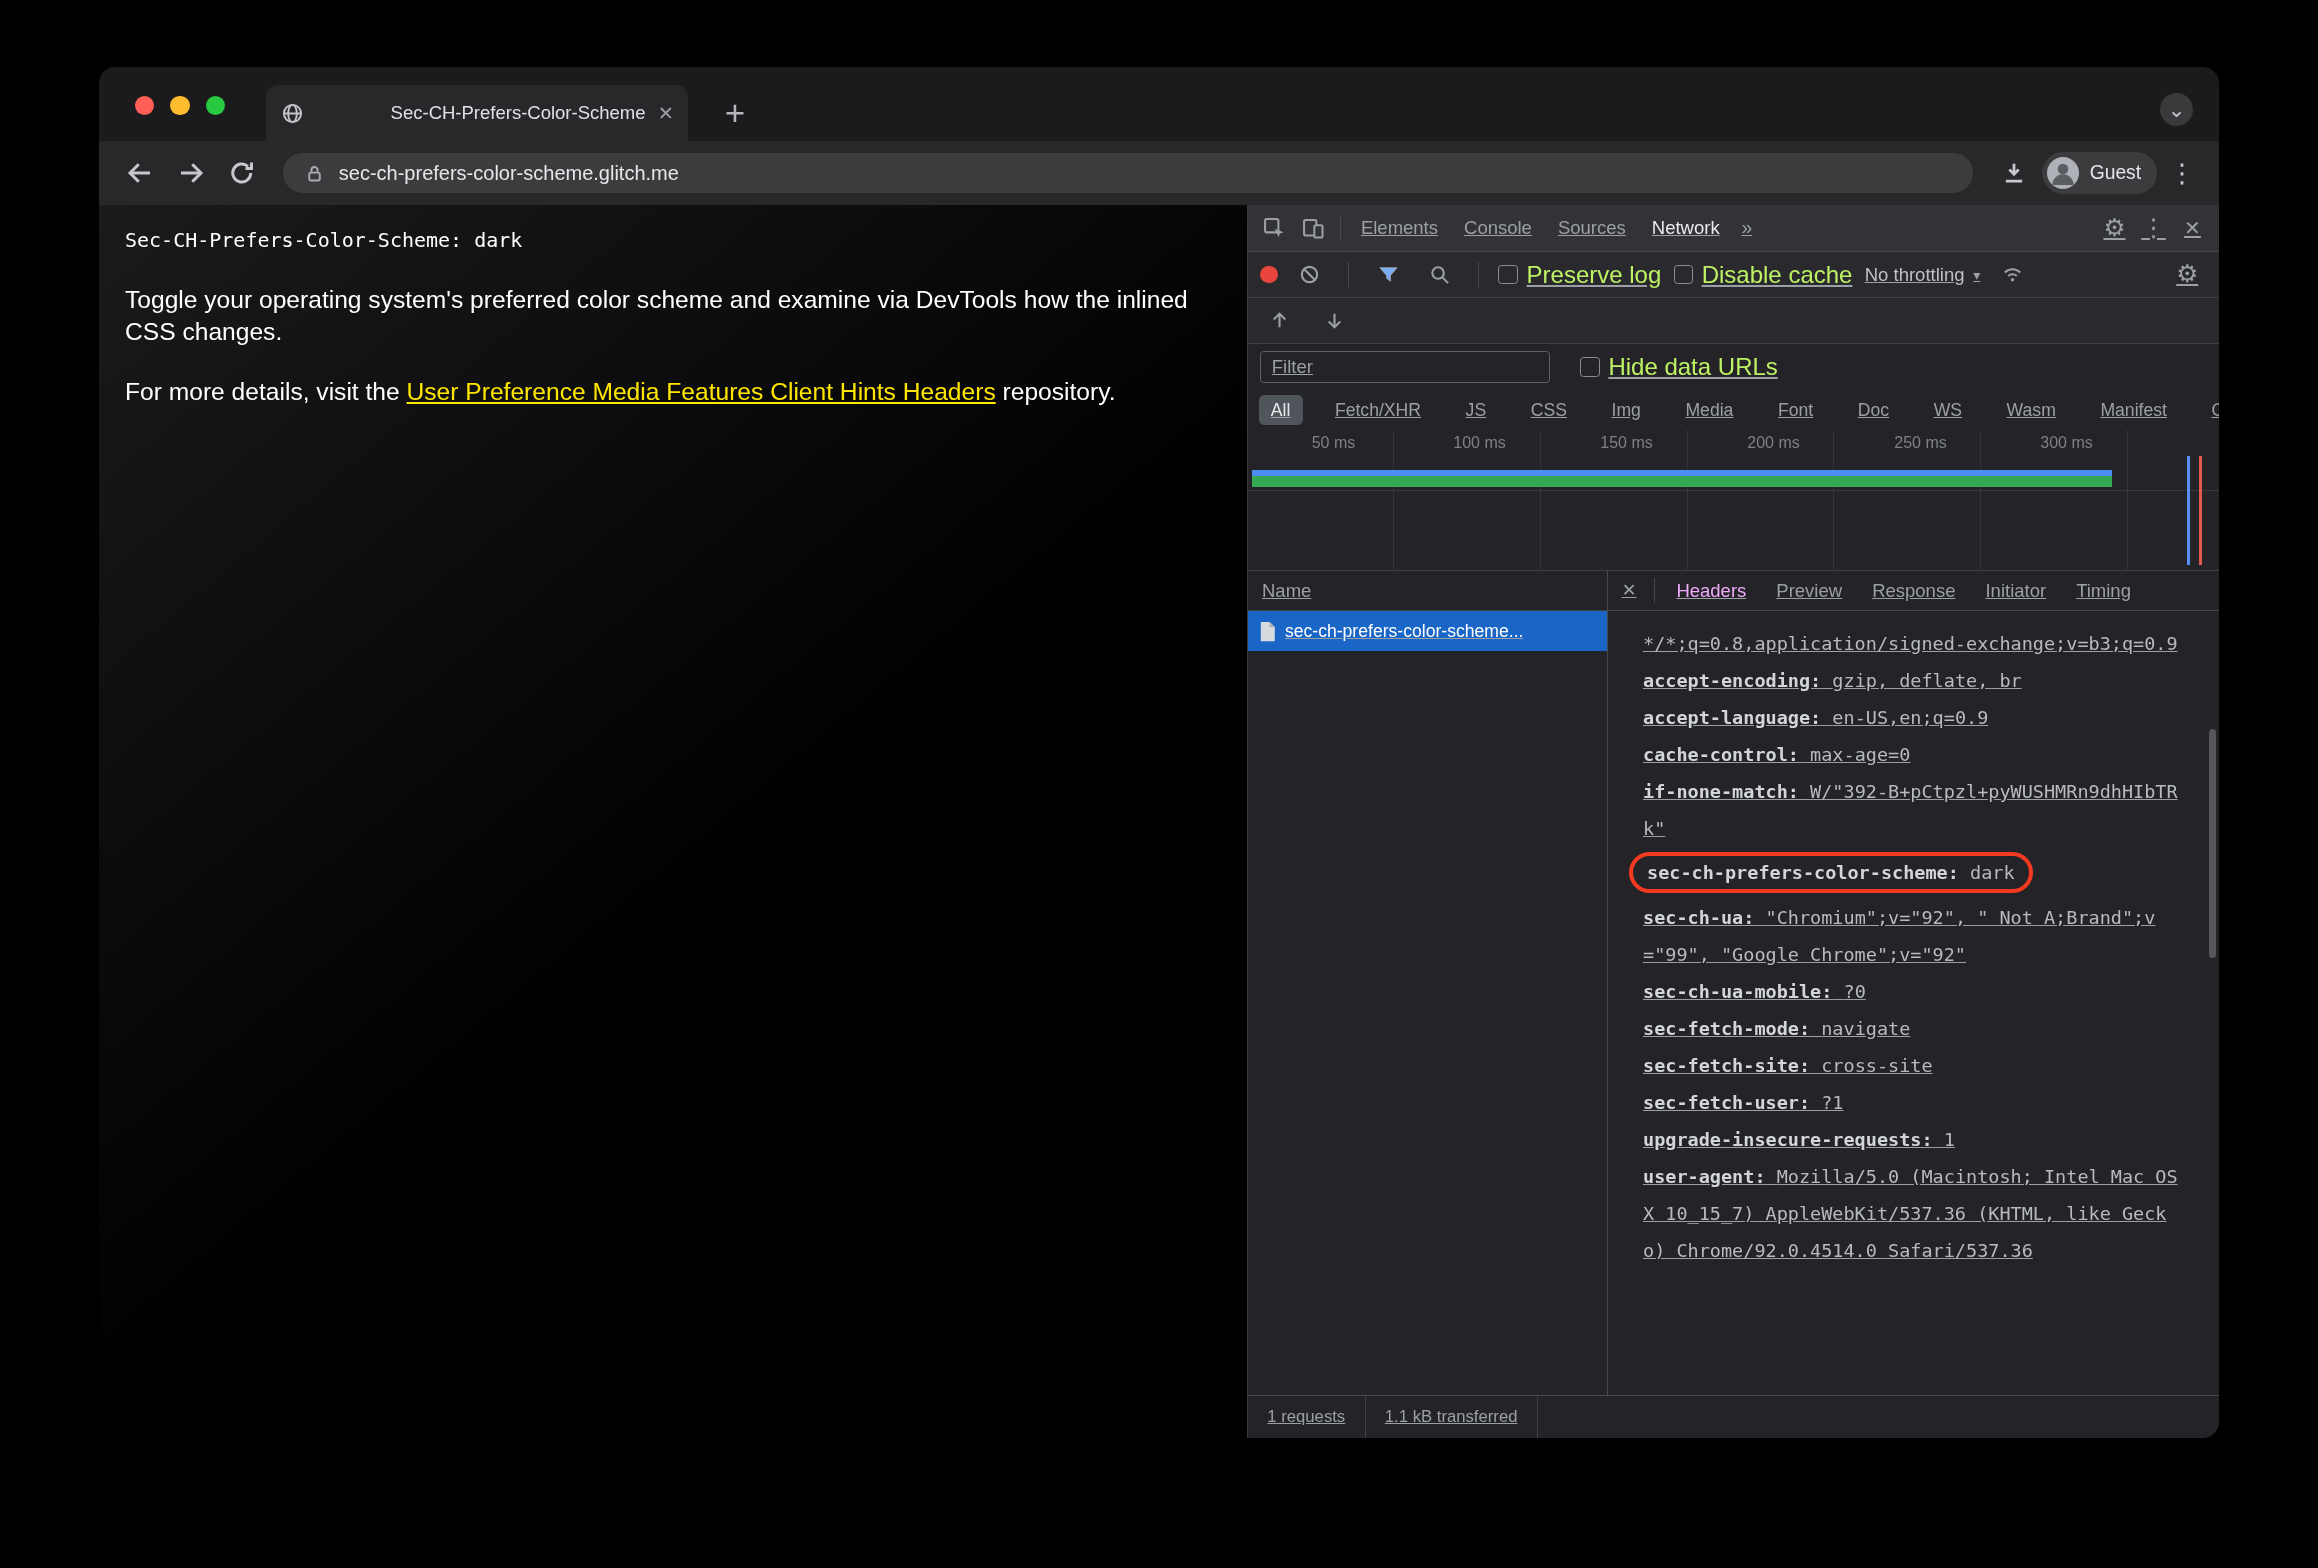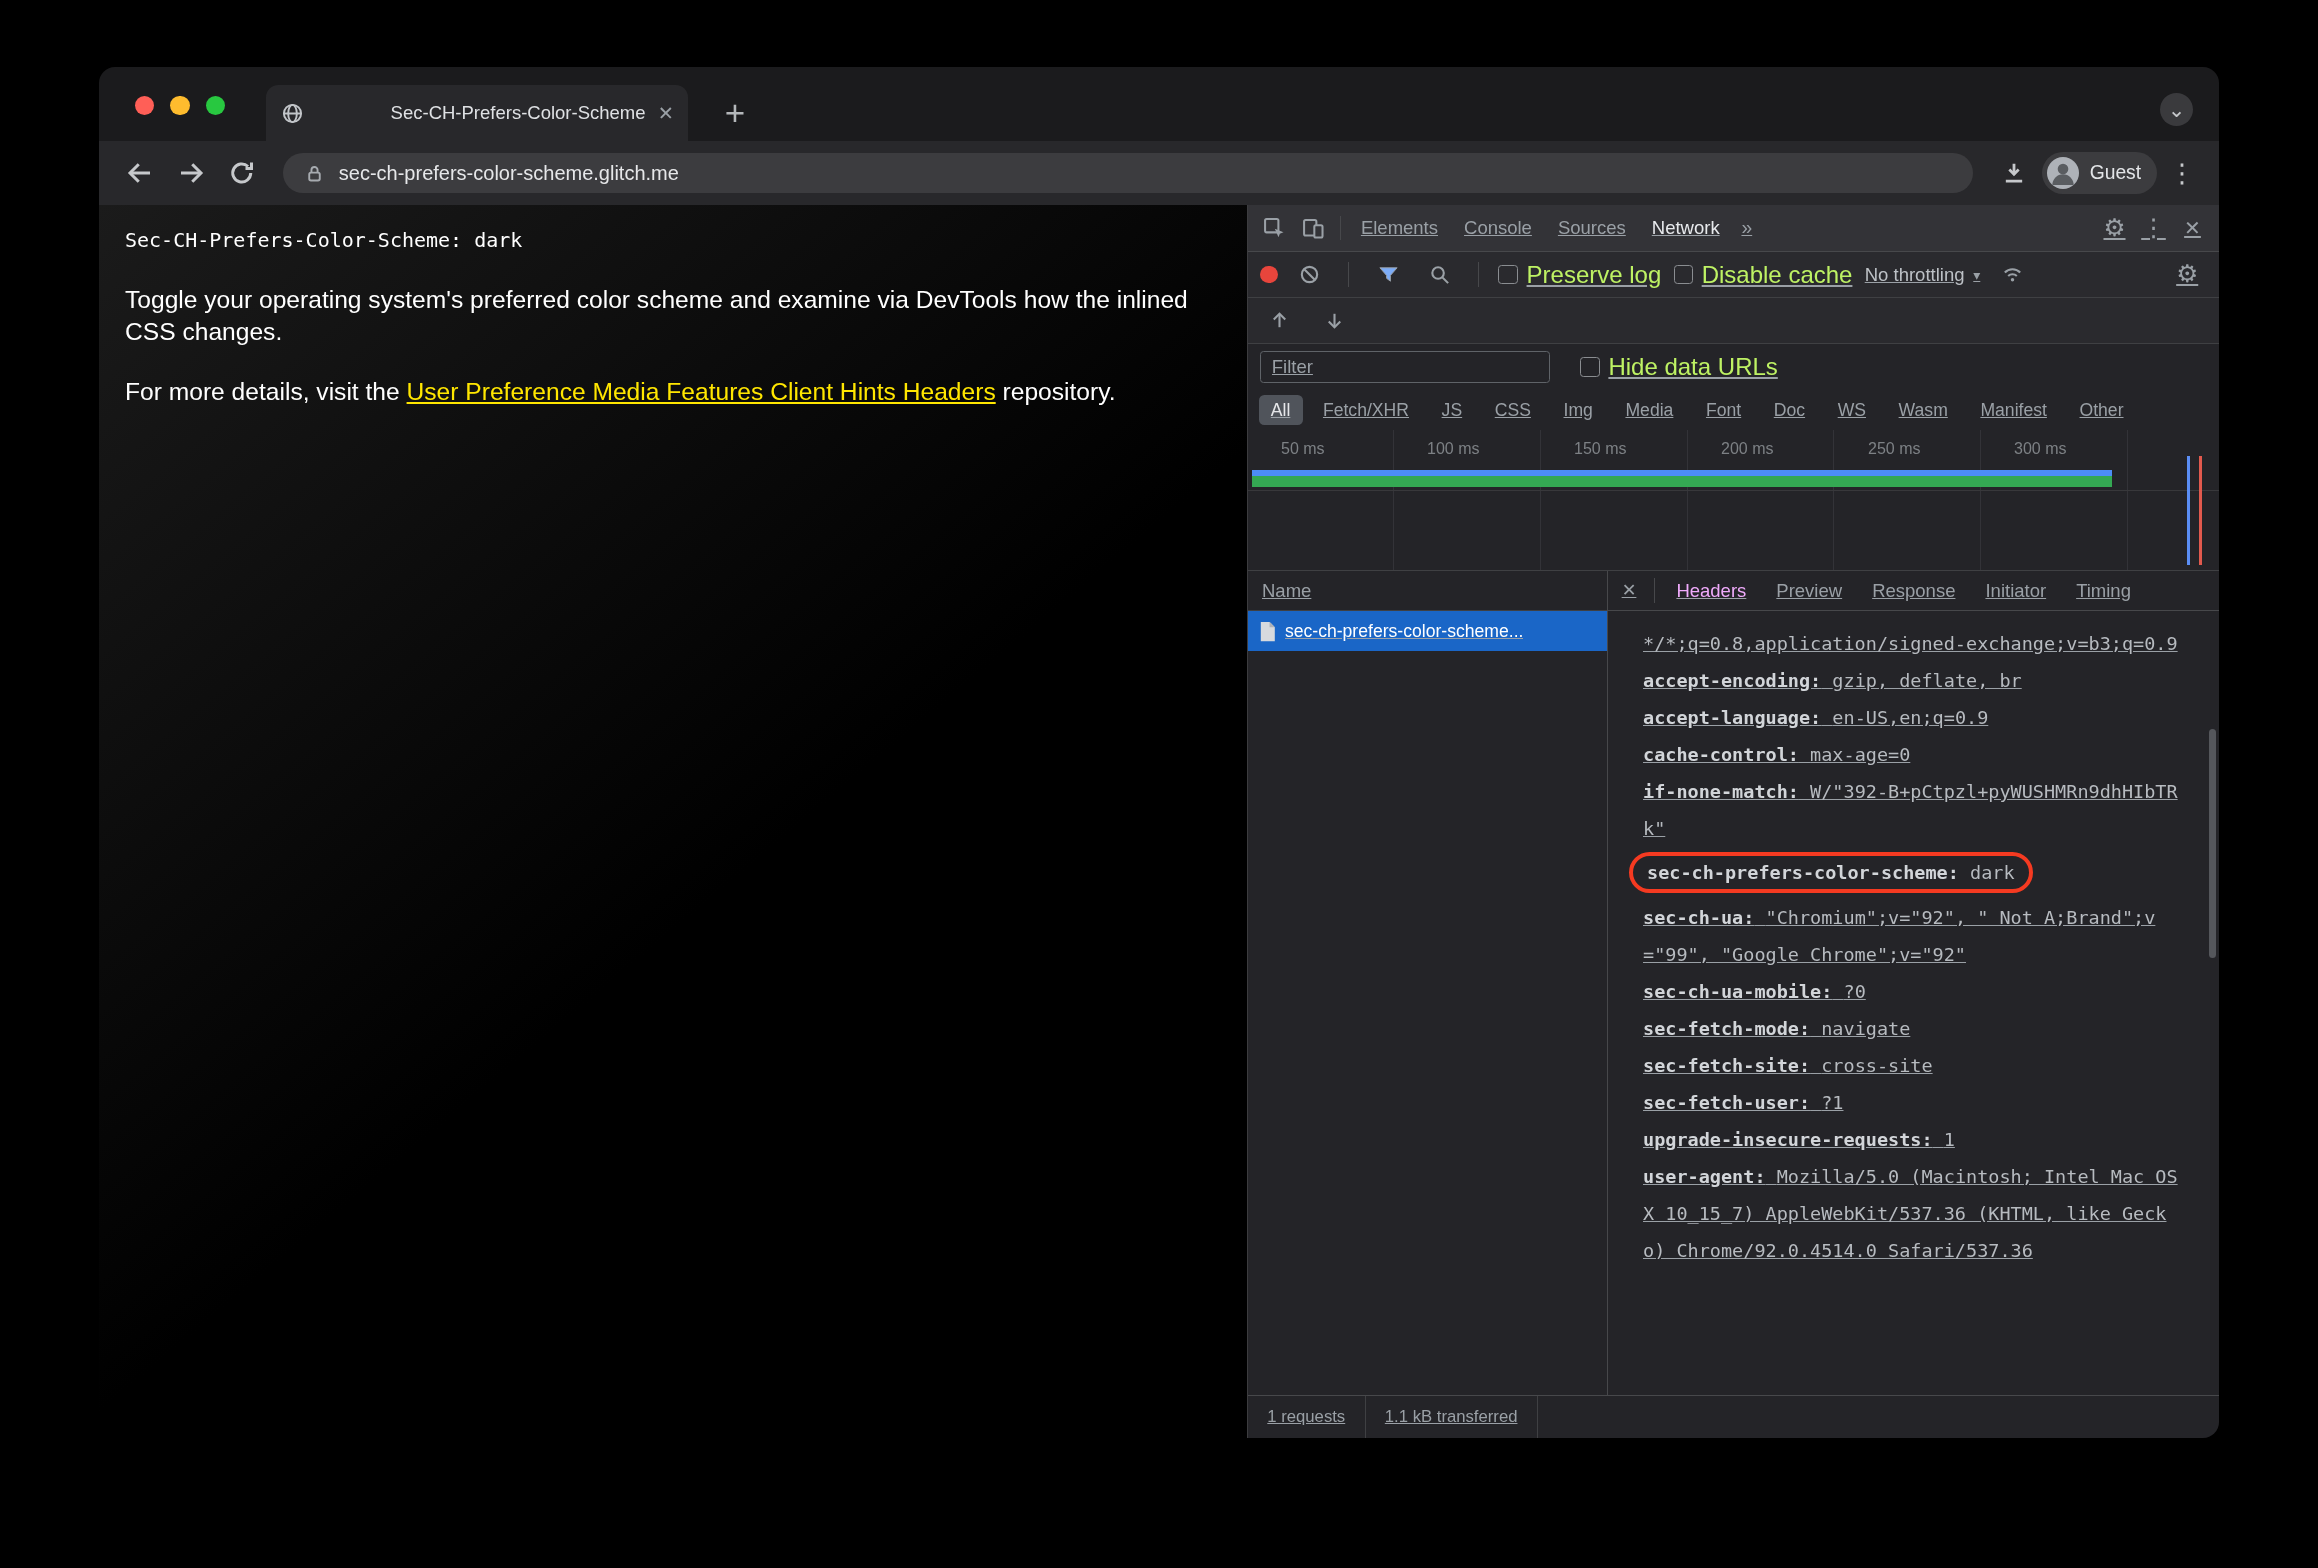--- a/index.html
+++ b/index.html
@@ -64,7 +64,7 @@
   .filter-input { width:290px; height:32px; background:transparent; border:0.9px solid #5f6368; border-radius:3.5px; color:#bdc1c6; font-size:18.5px; padding:0 10.5px; outline:none; font-family:"Liberation Sans",sans-serif; }
   .filter-input::placeholder { color:#9aa0a6; }
 
-  .dt-chips { height:40px; display:flex; align-items:center; padding:0 10.5px; gap:8px; flex:0 0 auto; }
+  .dt-chips { height:40px; display:flex; align-items:center; padding:0 10.5px; gap:20px; flex:0 0 auto; }
   .chip { padding:4.4px 12.3px; border-radius:5.3px; font-size:17.6px; color:#9aa0a6; white-space:nowrap; }
   .chip.selected { background:#50545b; color:#e6e7ea; }
 

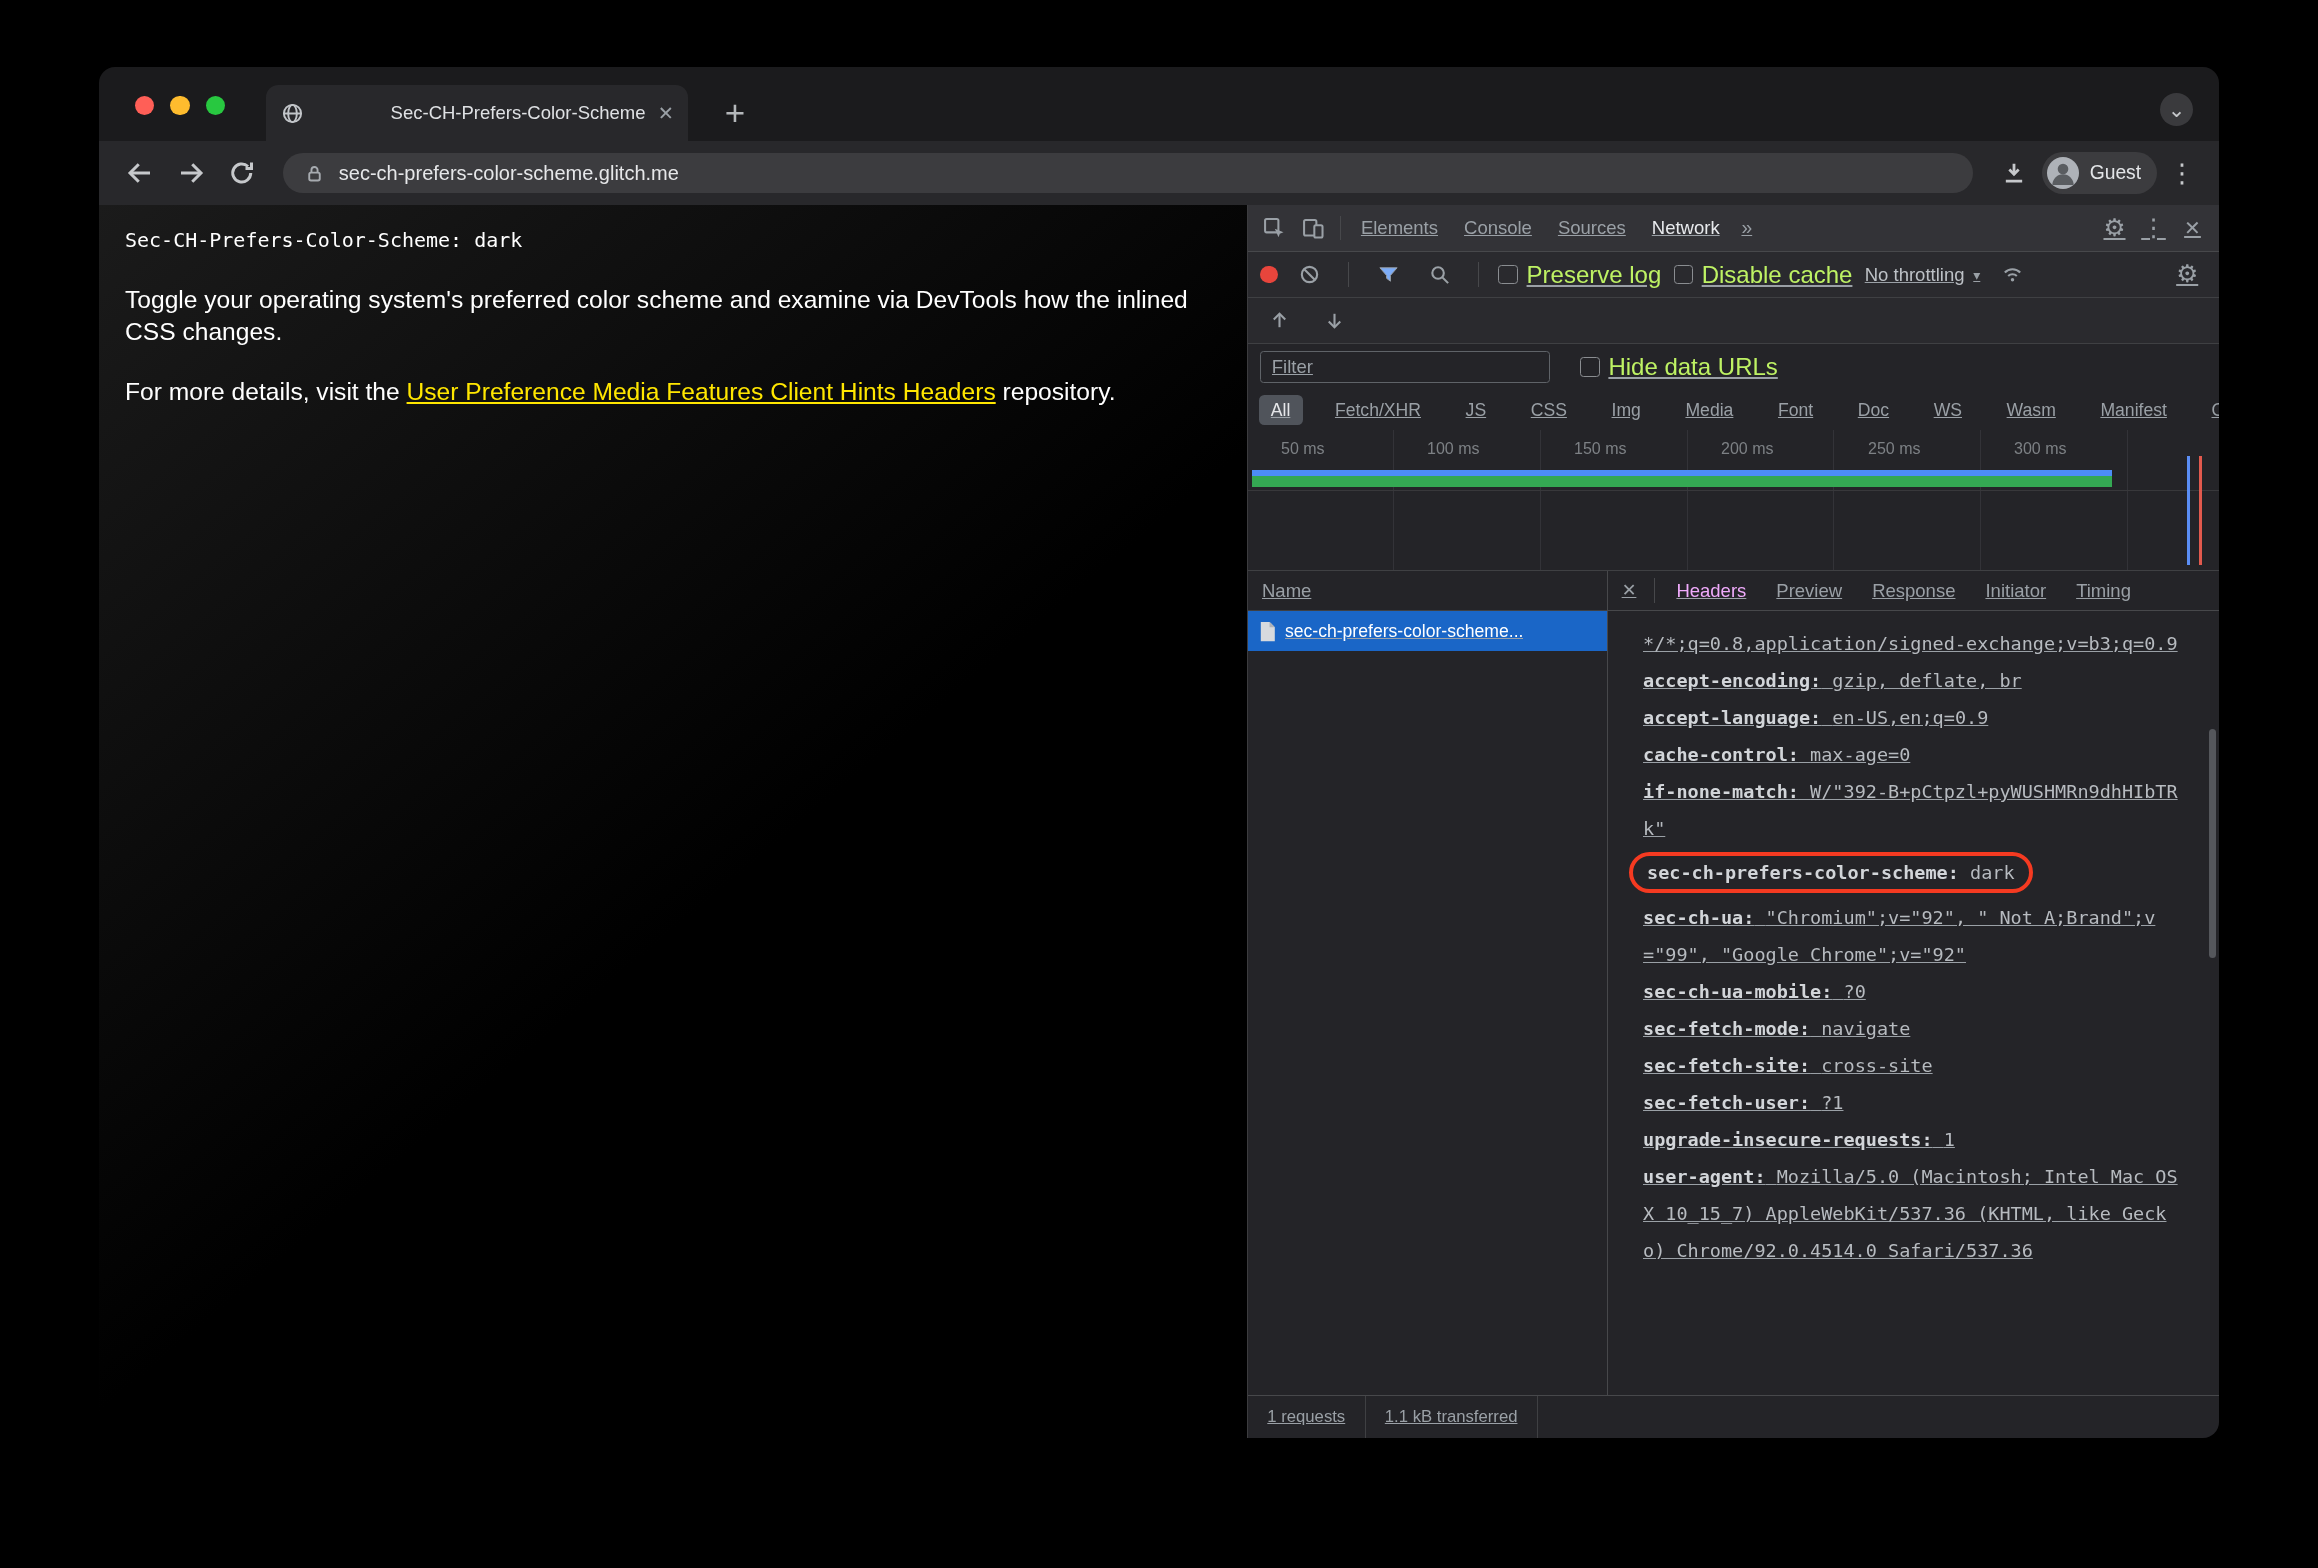--- a/index.html
+++ b/index.html
@@ -72,7 +72,7 @@
 
   .dt-overview { height:141px; position:relative; border-bottom:0.9px solid #3f4043; flex:0 0 auto; overflow:hidden; }
   .tl-grid { position:absolute; top:0; bottom:0; width:0.9px; background:#333338; }
-  .tl-label { position:absolute; top:10px; width:105px; text-align:left; font-size:16px; color:#7d8185; }
+  .tl-label { position:absolute; top:4px; width:105px; text-align:center; font-size:16px; color:#7d8185; }
   .ov-bar { position:absolute; left:3.5px; top:40px; width:860px; height:16.7px; }
   .ov-bar .blue { height:6.2px; background:var(--bar_blue,#4c8df6); }
   .ov-bar .green { height:10.5px; background:var(--bar_green,#34a853); }

